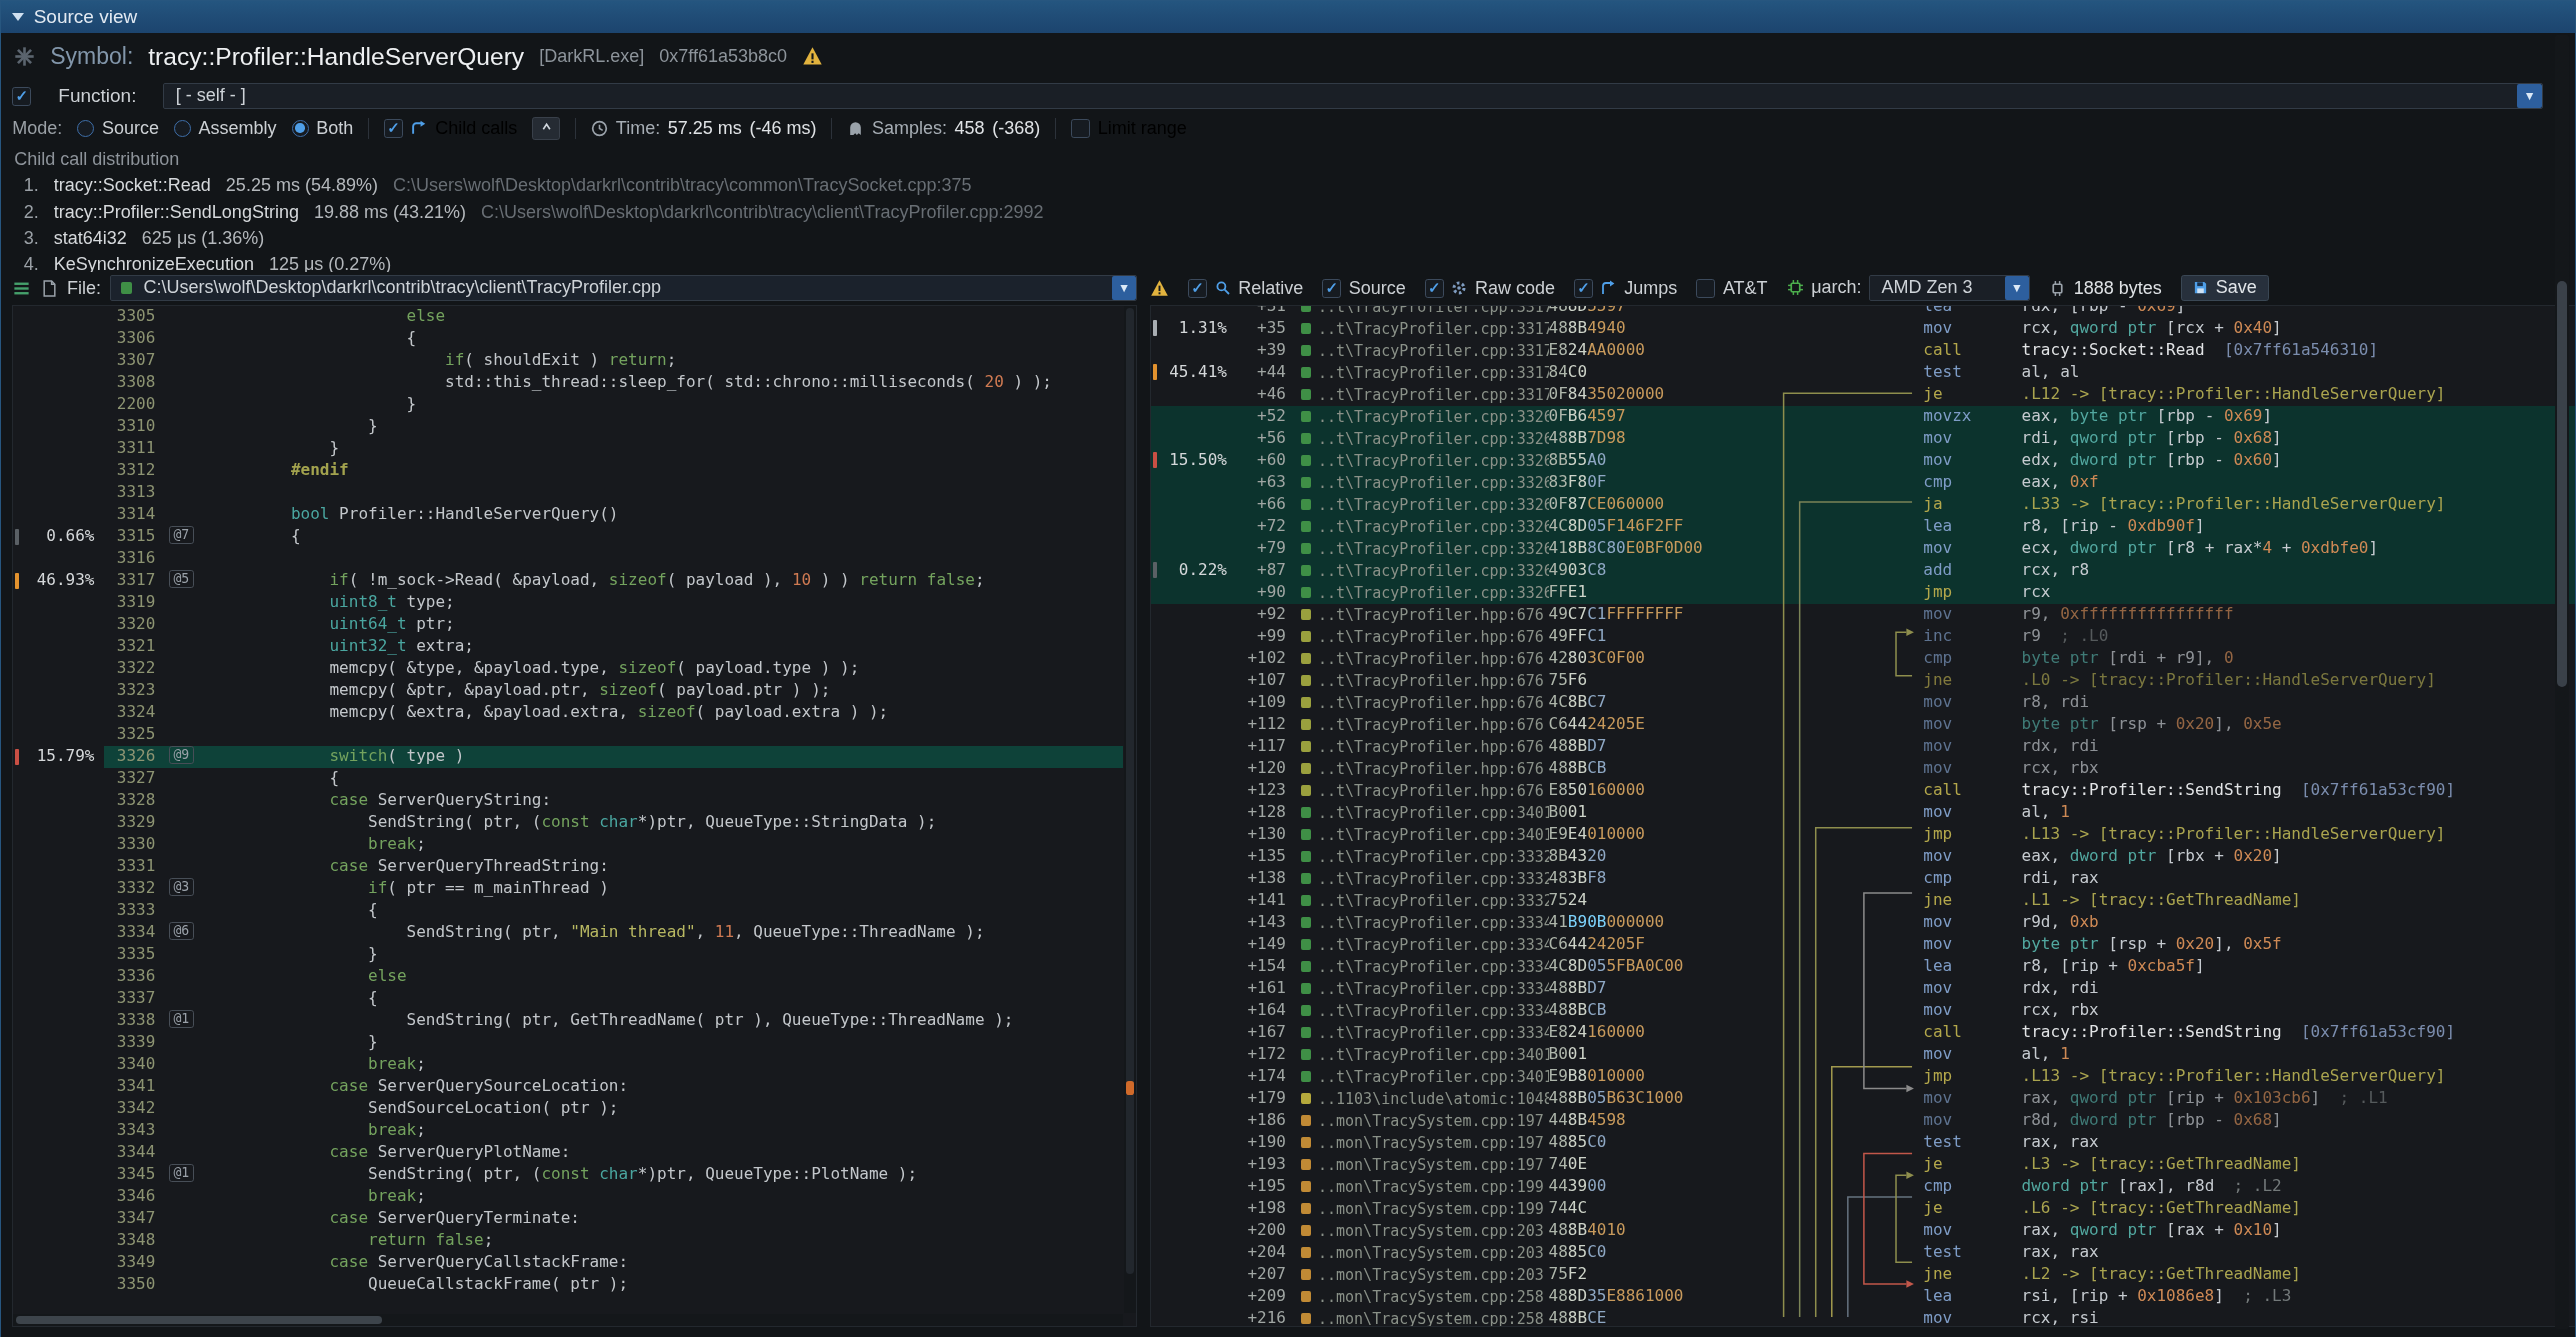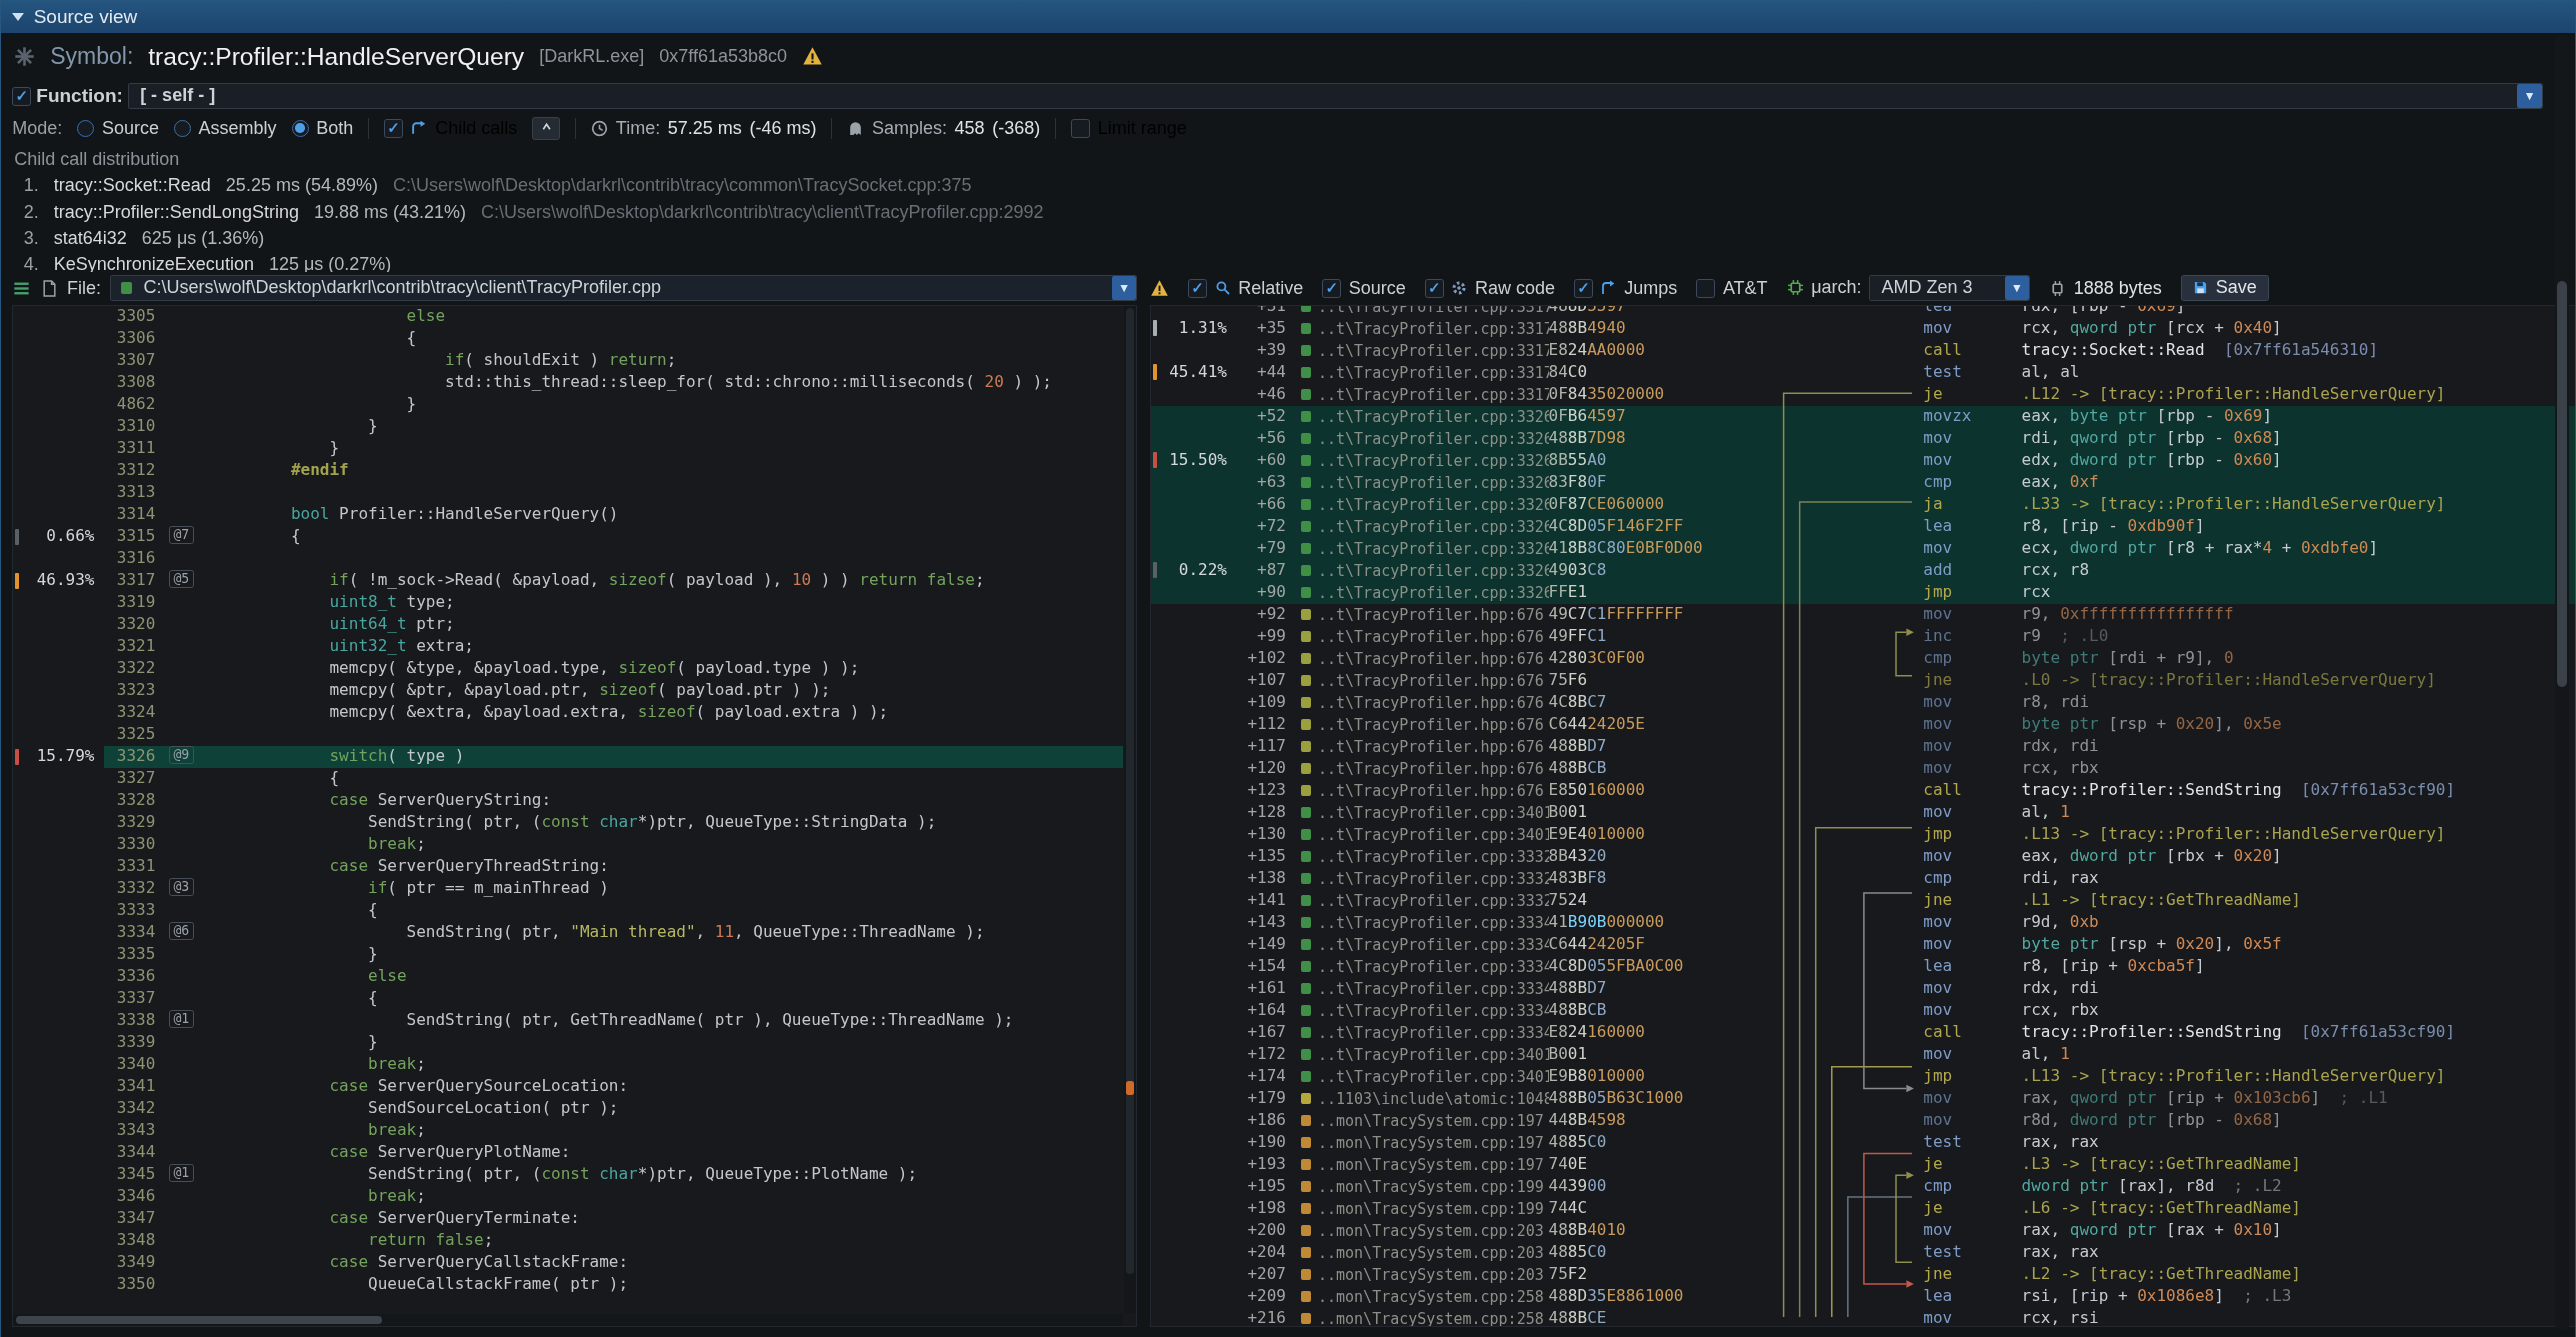--- a/index.html
+++ b/index.html
@@ -17,7 +17,7 @@
   .sym-name { color:#eef0f2; font-size:24.6px; }
   .sym-mod, .sym-addr { color:#8d949b; font-size:18px; }
 
-  .funcbar { height:32px; display:flex; align-items:center; gap:5px; padding:0 11.3px 0 11.3px; padding-right:32px;font-weight:bold; }
+  .funcbar { height:32px; display:flex; align-items:center; gap:27px; padding:0 11.3px 0 11.3px; padding-right:32px; }
   .funcbar .lbl { color:#ccd0d4; font-size:19px; }
 
   .modebar { height:32px; display:flex; align-items:center; gap:15px; padding:0 11.3px; font-size:18px; }

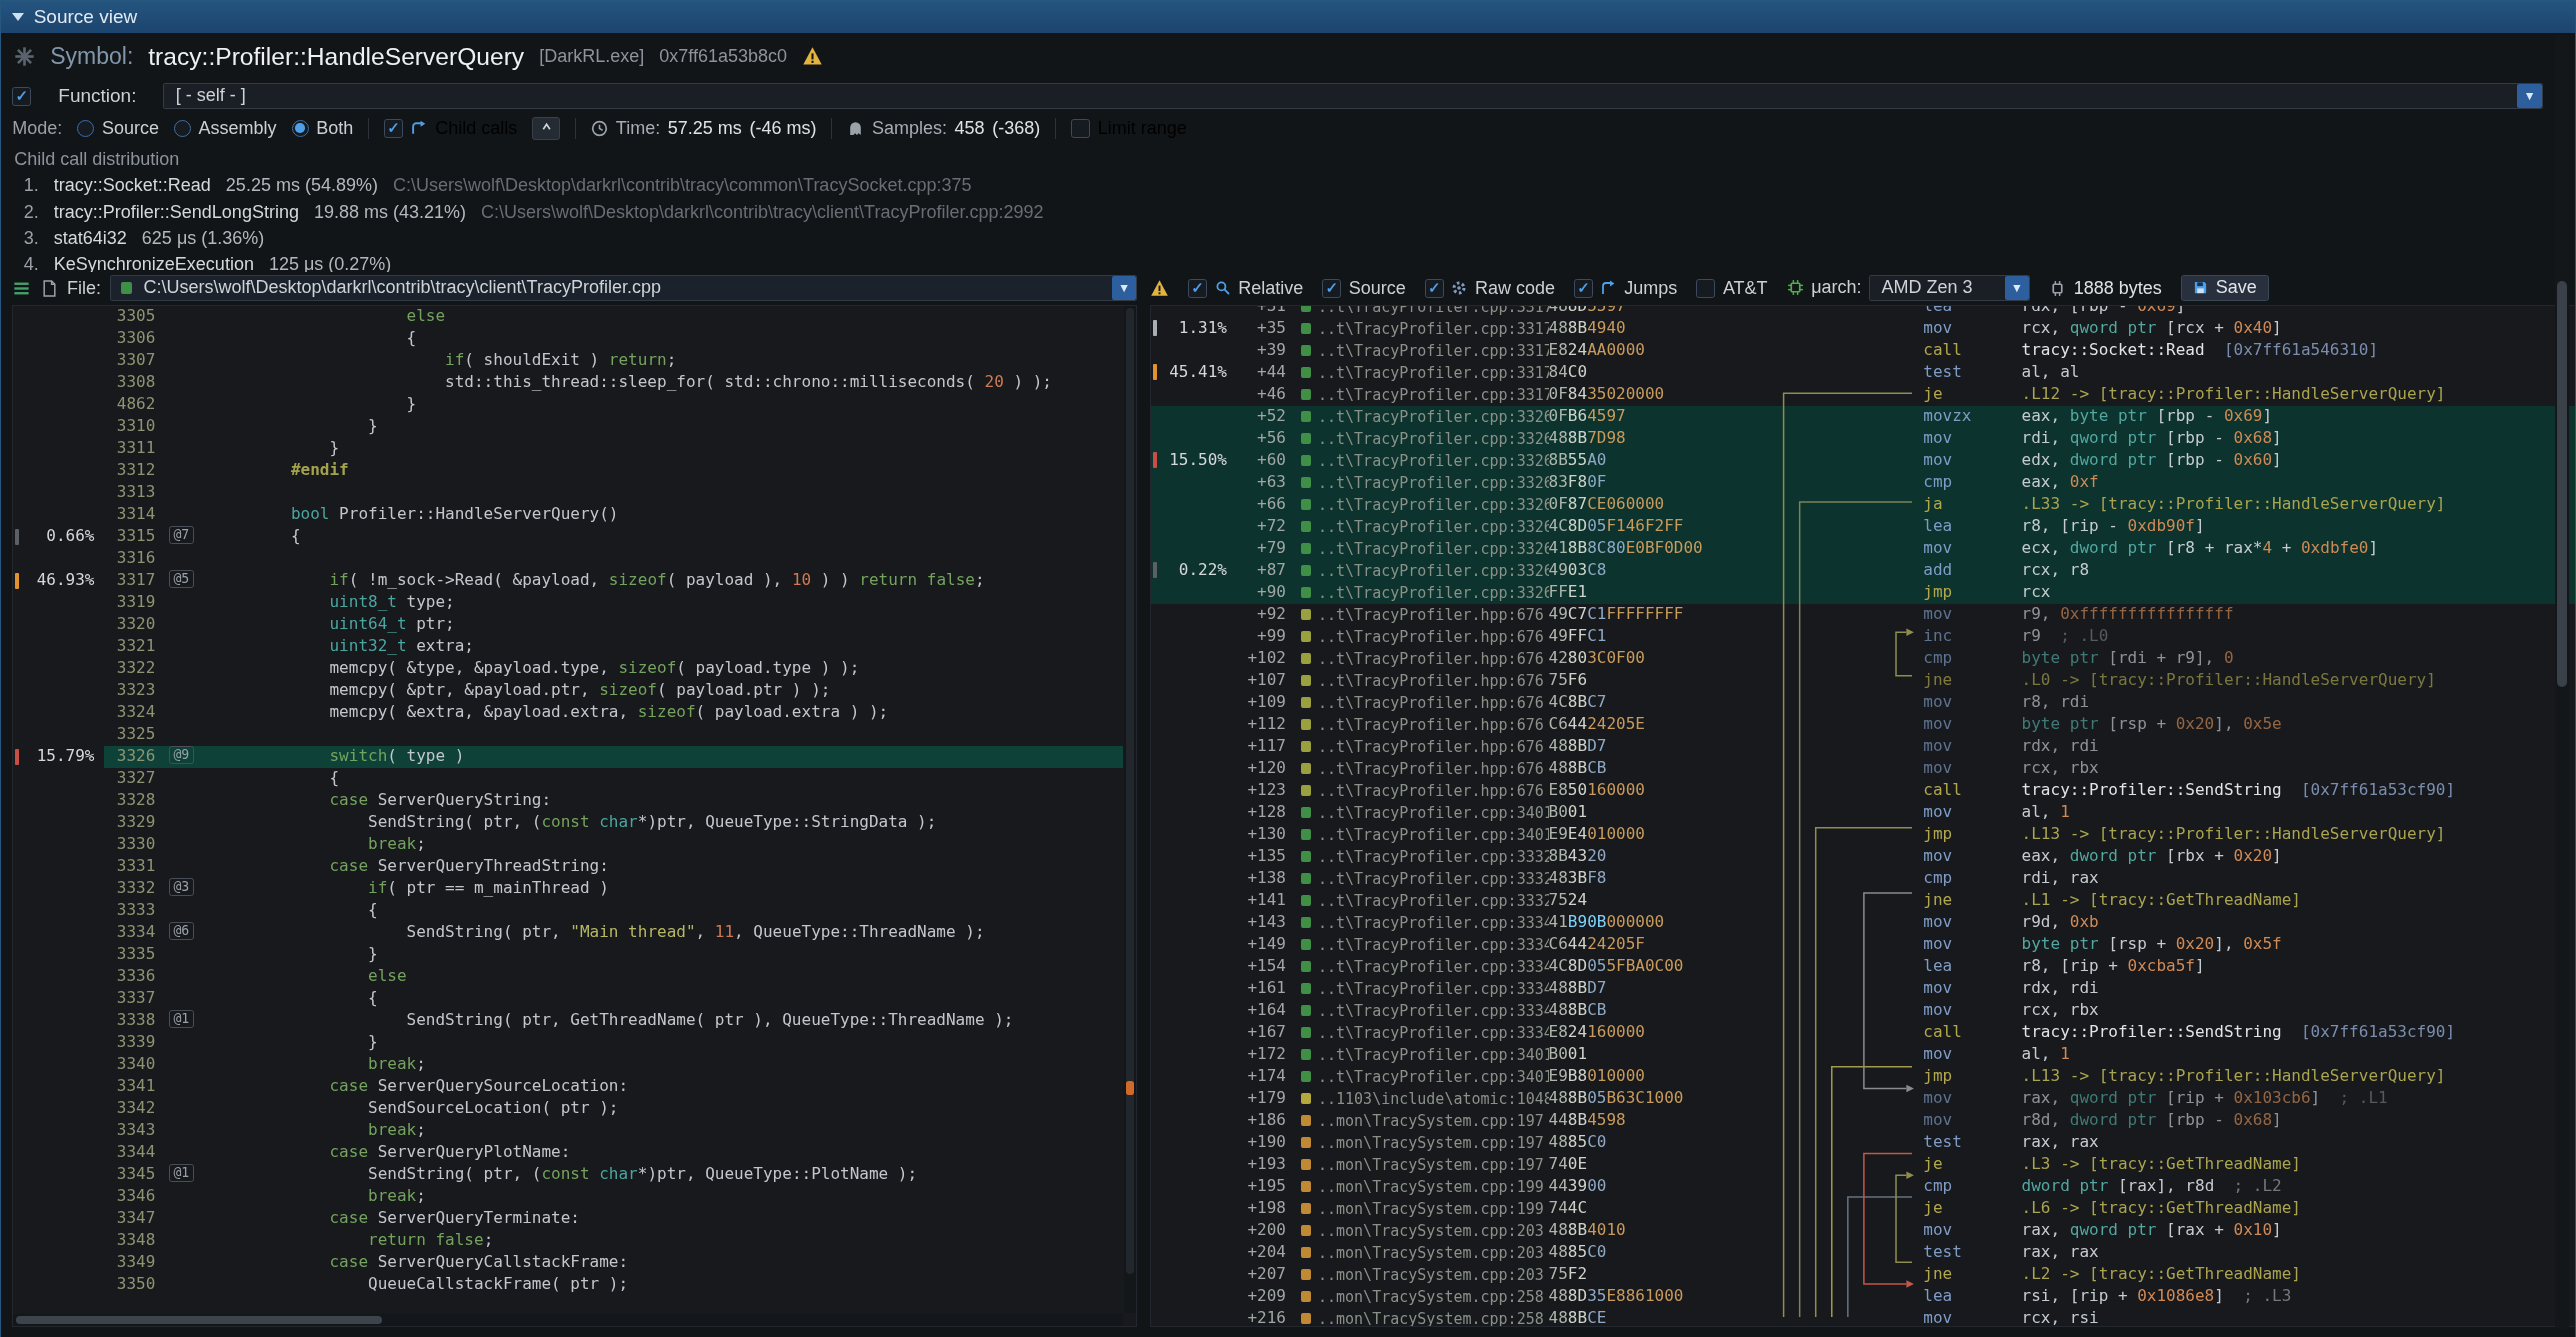--- a/index.html
+++ b/index.html
@@ -386,7 +386,7 @@
         <div class="src-row">
           <span class="s-bar"></span>
           <span class="s-pct"></span>
-          <span class="s-num">4862</span>
+          <span class="s-num">2200</span>
           <span class="s-anno"></span>
           <span class="s-code"><span class="tk-p">                    }</span></span>
         </div>

